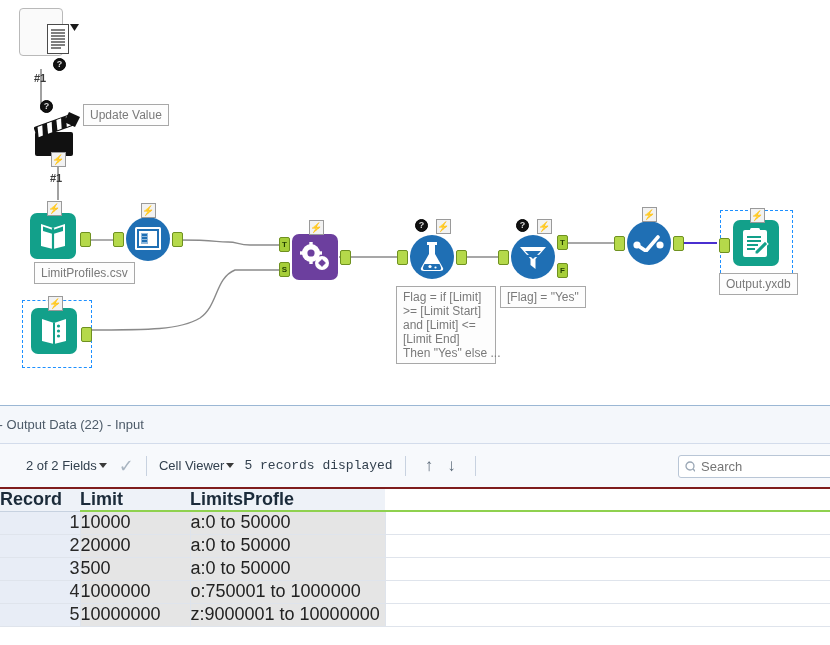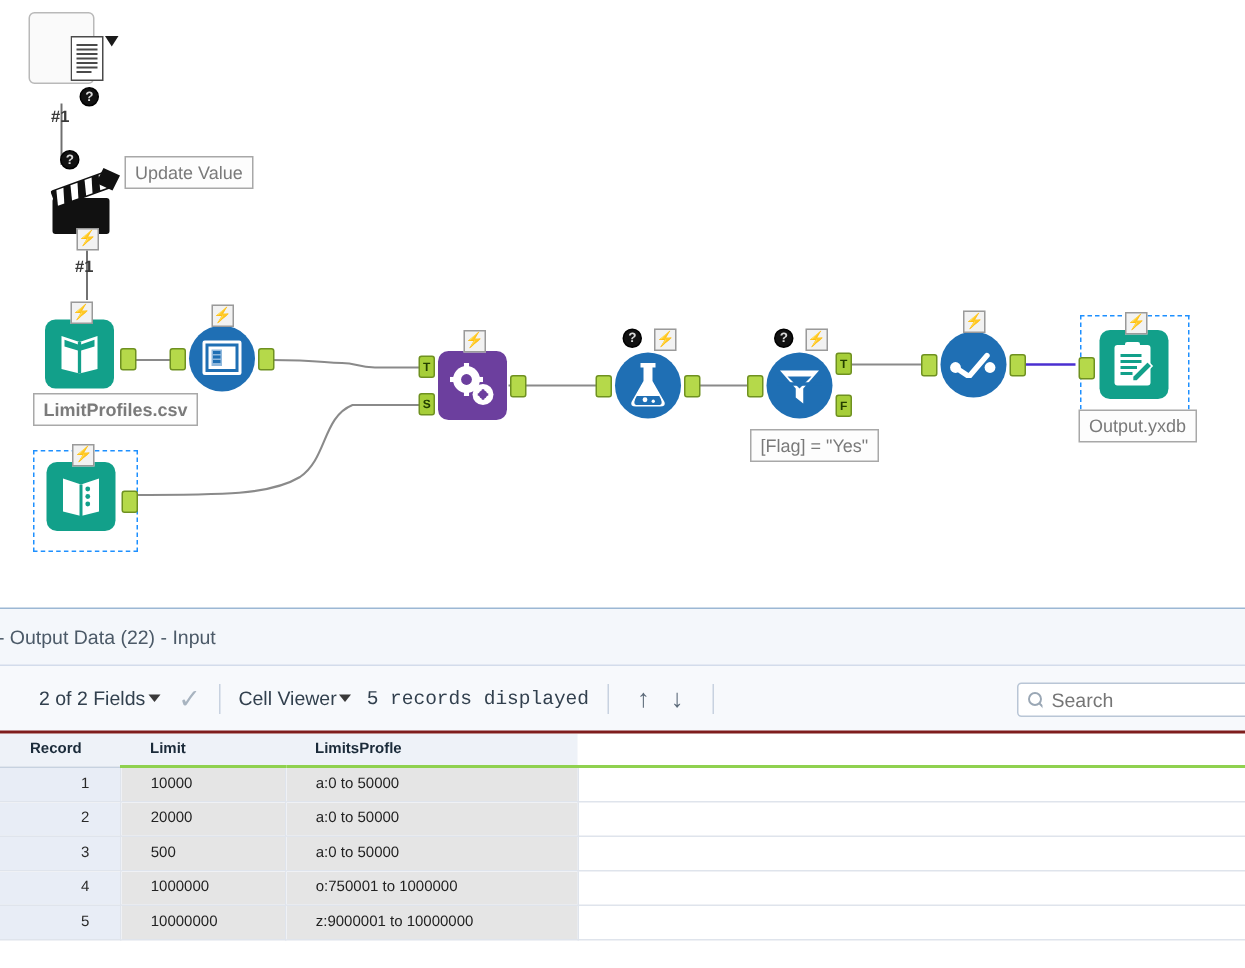--- a/index.html
+++ b/index.html
@@ -229,7 +229,7 @@
       <div class="bolt" style="left:17px; top:-12px;">⚡</div>
       <div class="nub plain" style="left:50px; top:19px;"></div>
     </div>
-    <div class="anno" style="left:22px; top:262px;font-weight:bold;">LimitProfiles.csv</div>
+    <div class="anno" style="left:34px; top:262px;">LimitProfiles.csv</div>
 
     <div class="node" style="left:126px; top:217px;">
       <div class="circ" style="left:0; top:0;">

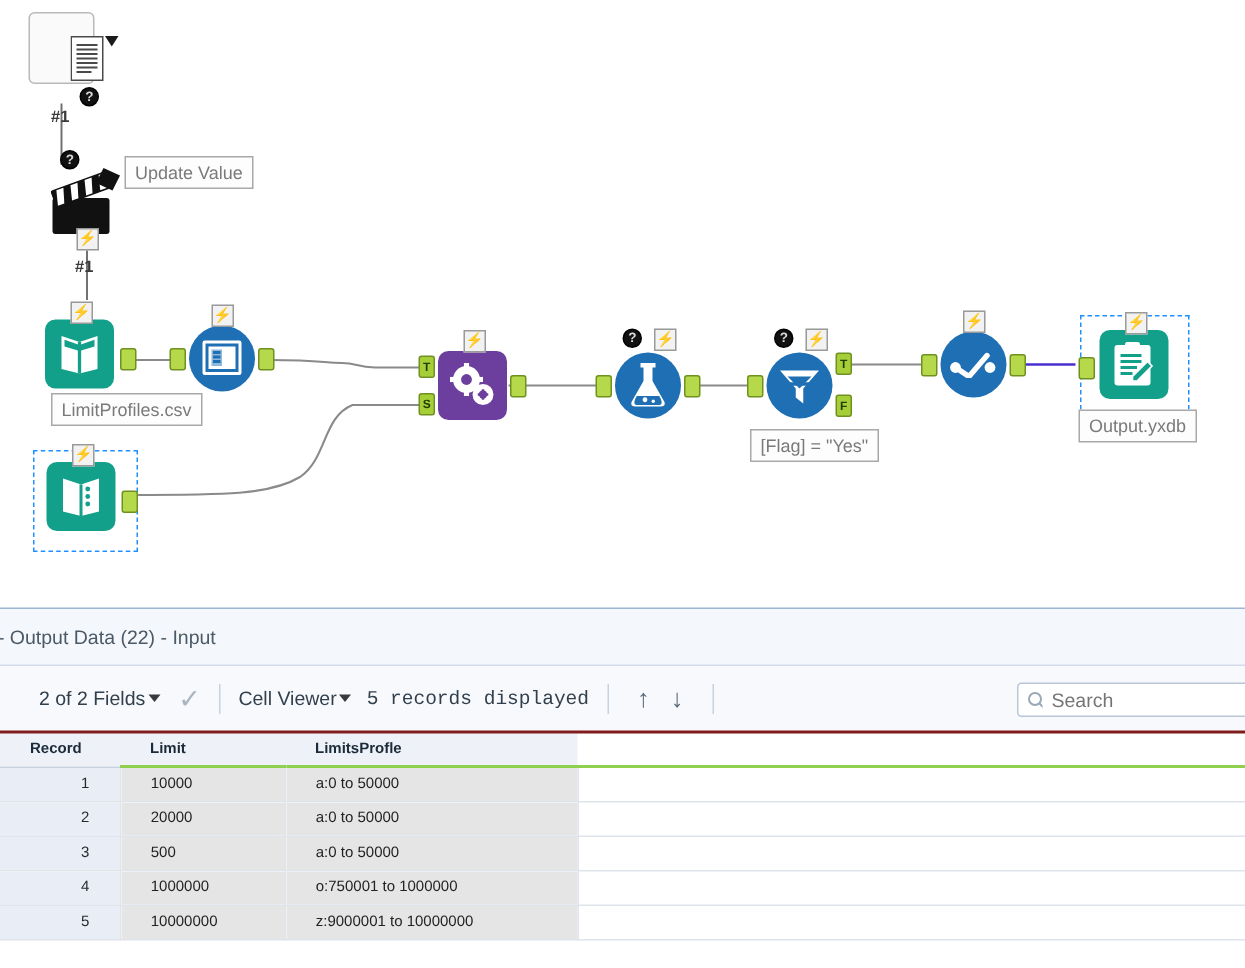--- a/index.html
+++ b/index.html
@@ -305,6 +305,11 @@
       <div class="nub plain" style="left:-13px; top:15px;"></div>
       <div class="nub plain" style="left:46px; top:15px;"></div>
     </div>
+    <div class="anno" style="left:396px; top:286px; width:100px;">Flag = if [Limit]
+&gt;= [Limit Start]
+and [Limit] &lt;=
+[Limit End]
+Then "Yes" else ...</div>
 
     <div class="node" style="left:511px; top:235px;">
       <div class="circ" style="left:0; top:0;">

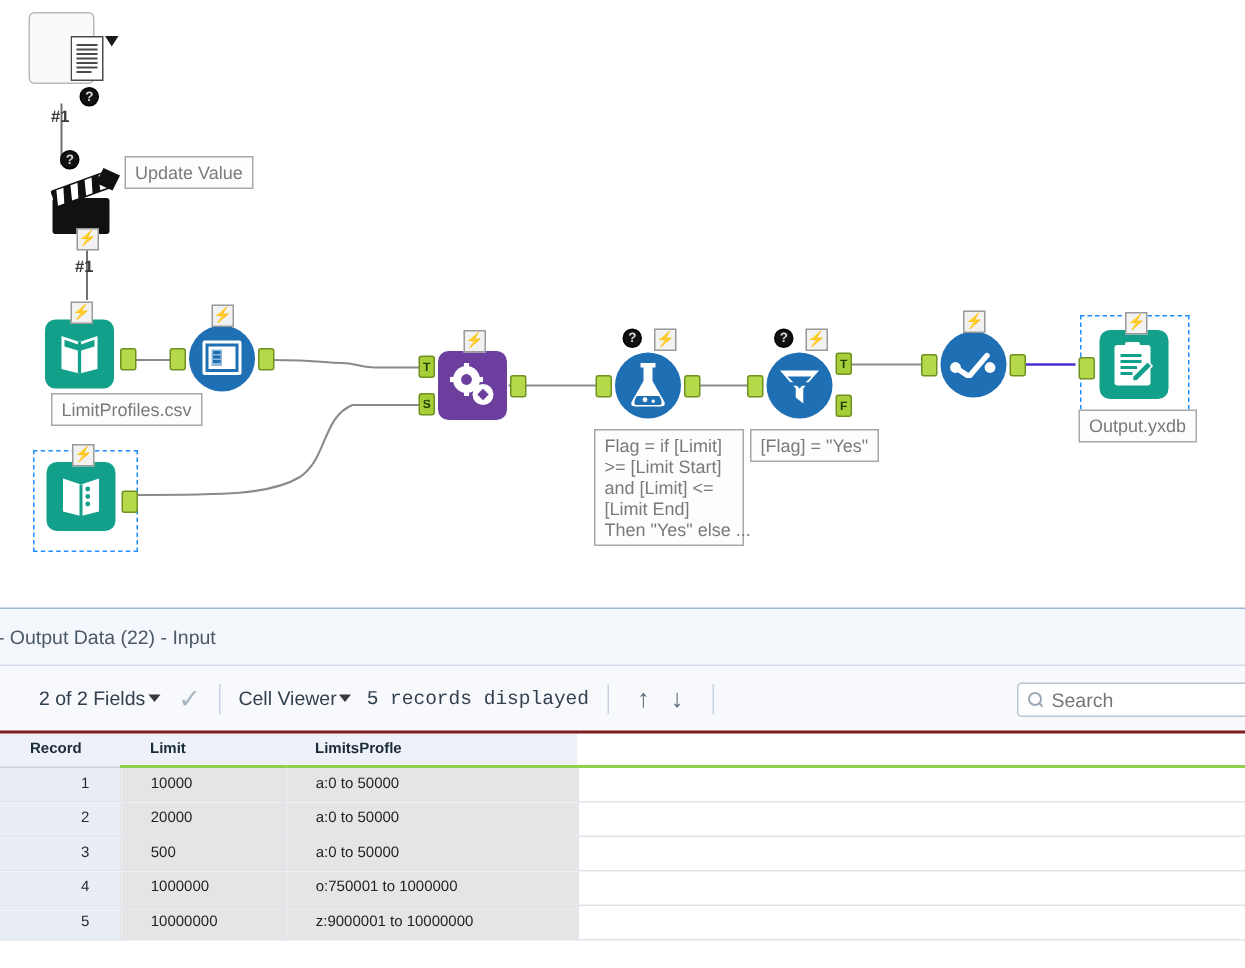--- a/index.html
+++ b/index.html
@@ -126,8 +126,8 @@
   
   #grid { width: 100%; border-collapse: collapse; table-layout: fixed; }
   #grid th, #grid td {
-    font-size: 10px; color: #222; height: 23px;
-    padding: 0 20px; border-bottom: 1px solid #dfe4ec;
+    font-size: 18px; color: #222; height: 23px;
+    padding: 0 0; border-bottom: 1px solid #dfe4ec;
     overflow: hidden; white-space: nowrap;
   }
   #grid th {

